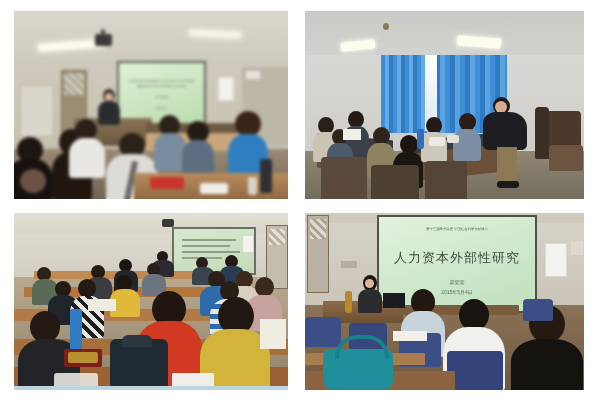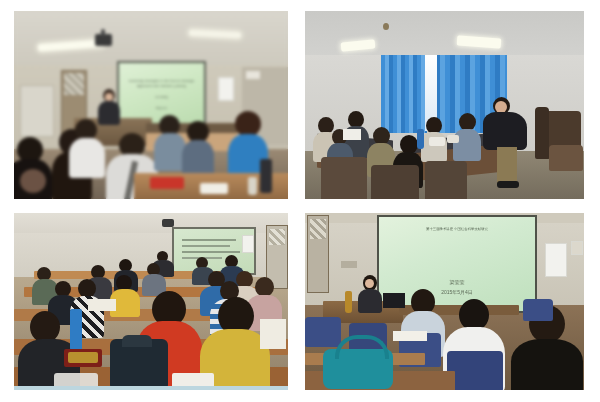--- a/index.html
+++ b/index.html
@@ -354,6 +354,7 @@
       <div class="screen" style="left:72px;top:2px;width:160px;height:98px;border-color:#4f5249;">
         <div class="screen-inner" style="background:linear-gradient(160deg,#e3f2dd 0%,#d2ead0 40%,#bfe0bd 100%);"></div>
         <div class="slide-text" style="top:10px;font-size:3.4px;color:#4e5c4a;">第十三届学术讲座 中国社会科学文献研究</div>
+        <div class="slide-text" style="top:33px;font-size:13px;color:#3f4a3b;letter-spacing:1px;font-family:'DejaVu Sans',sans-serif;">人力资本外部性研究</div>
         <div class="slide-text" style="top:62px;font-size:5px;color:#5d6b58;">梁莹莹</div>
         <div class="slide-text" style="top:72px;font-size:5px;color:#5d6b58;">2015年5月4日</div>
       </div>

